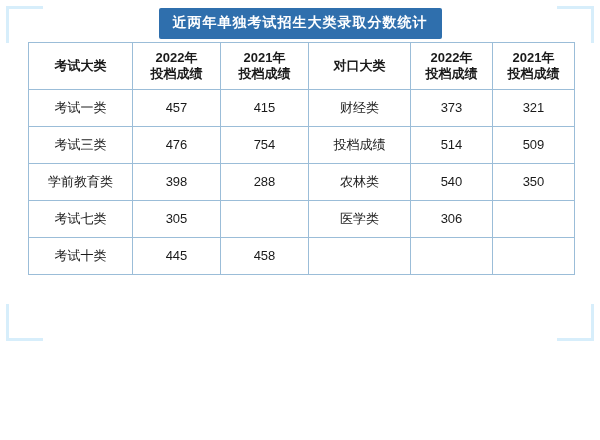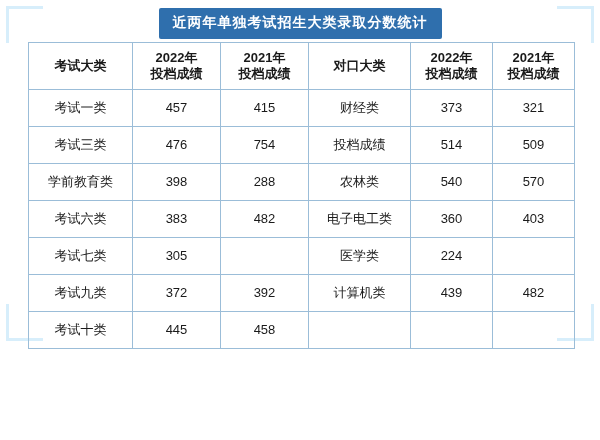--- a/index.html
+++ b/index.html
@@ -165,7 +165,7 @@
           <td class="num">288</td>
           <td class="cat">农林类</td>
           <td class="num">540</td>
-          <td class="num">570</td>
+          <td class="num">350</td>
         </tr>
         <tr>
           <td class="cat">考试六类</td>

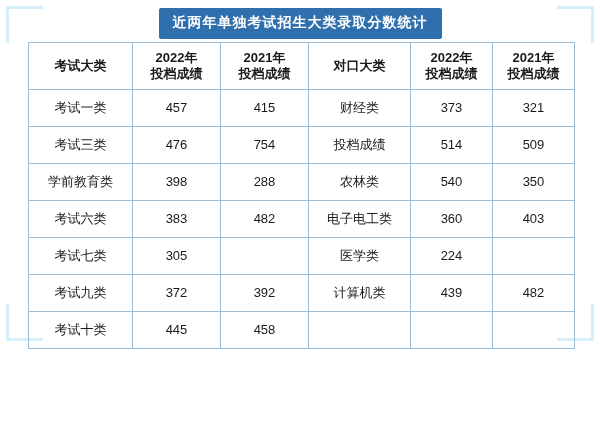--- a/index.html
+++ b/index.html
@@ -168,14 +168,6 @@
           <td class="num">350</td>
         </tr>
         <tr>
-          <td class="cat">考试六类</td>
-          <td class="num">383</td>
-          <td class="num">482</td>
-          <td class="cat">电子电工类</td>
-          <td class="num">360</td>
-          <td class="num">403</td>
-        </tr>
-        <tr>
           <td class="cat">考试七类</td>
           <td class="num">305</td>
           <td class="num"></td>

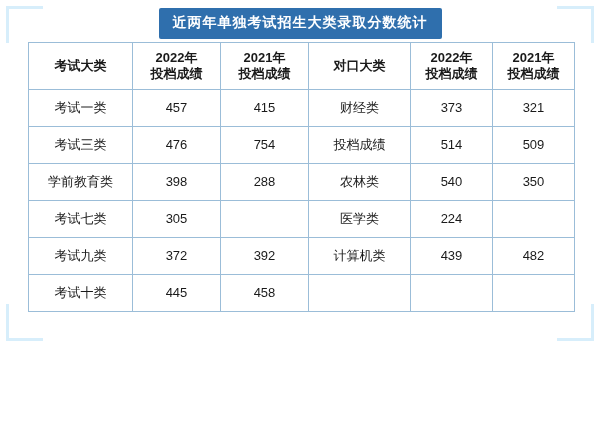--- a/index.html
+++ b/index.html
@@ -172,7 +172,7 @@
           <td class="num">305</td>
           <td class="num"></td>
           <td class="cat">医学类</td>
-          <td class="num">224</td>
+          <td class="num">306</td>
           <td class="num"></td>
         </tr>
         <tr>

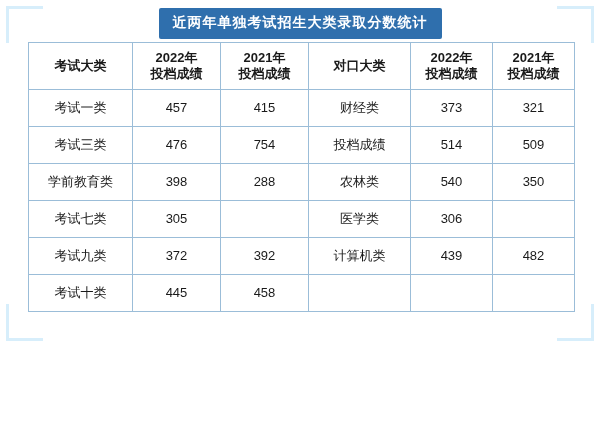--- a/index.html
+++ b/index.html
@@ -176,14 +176,6 @@
           <td class="num"></td>
         </tr>
         <tr>
-          <td class="cat">考试九类</td>
-          <td class="num">372</td>
-          <td class="num">392</td>
-          <td class="cat">计算机类</td>
-          <td class="num">439</td>
-          <td class="num">482</td>
-        </tr>
-        <tr>
           <td class="cat">考试十类</td>
           <td class="num">445</td>
           <td class="num">458</td>

